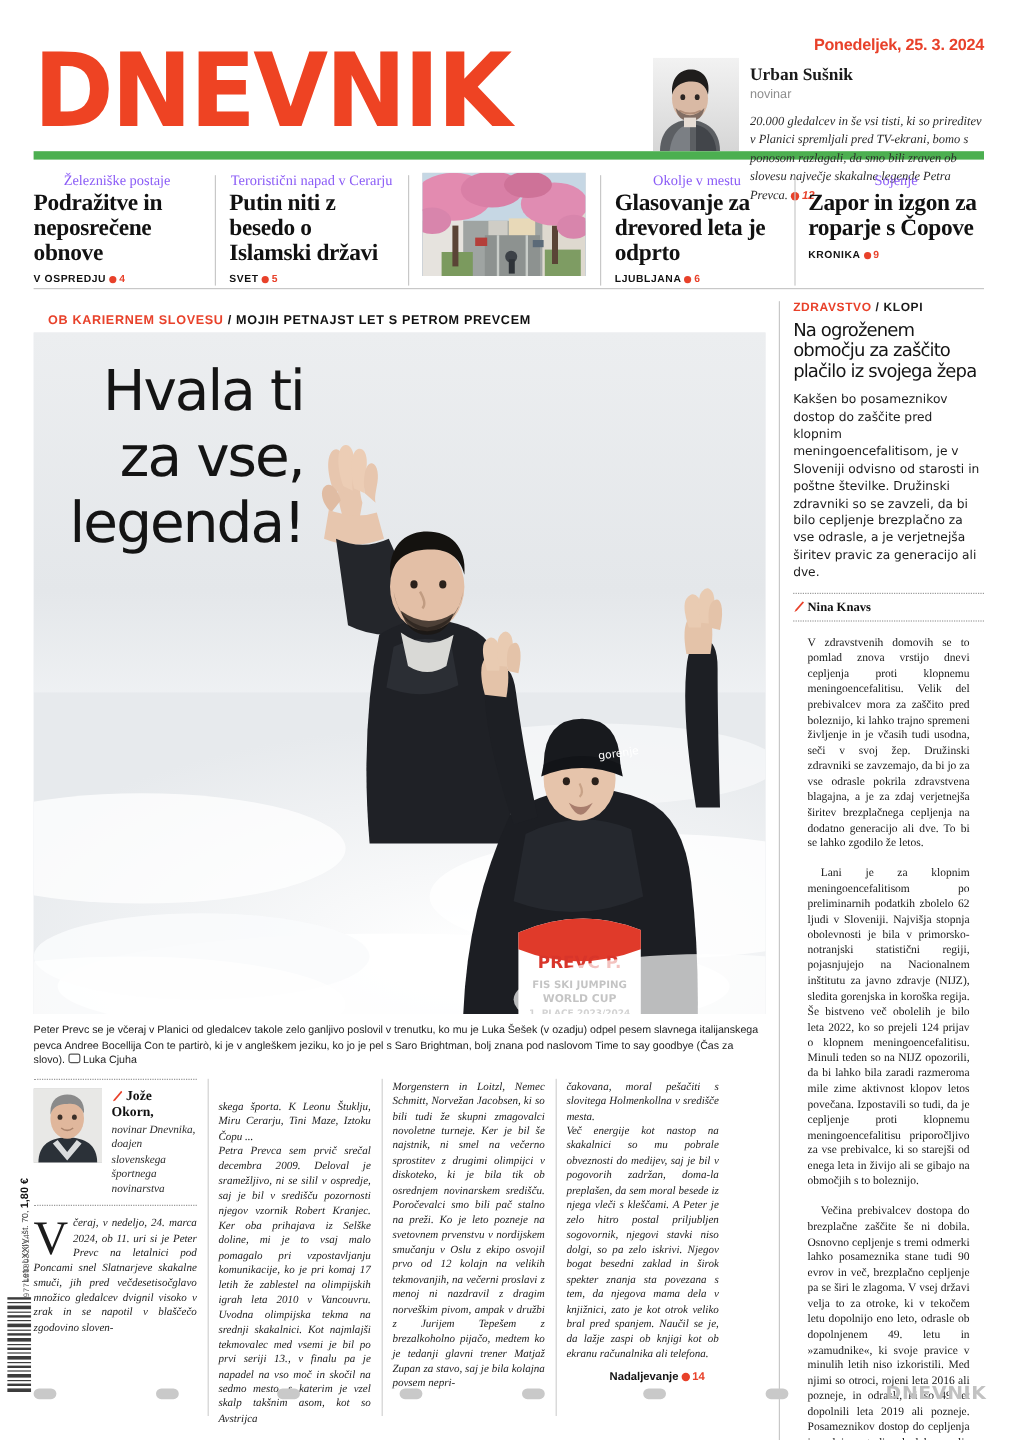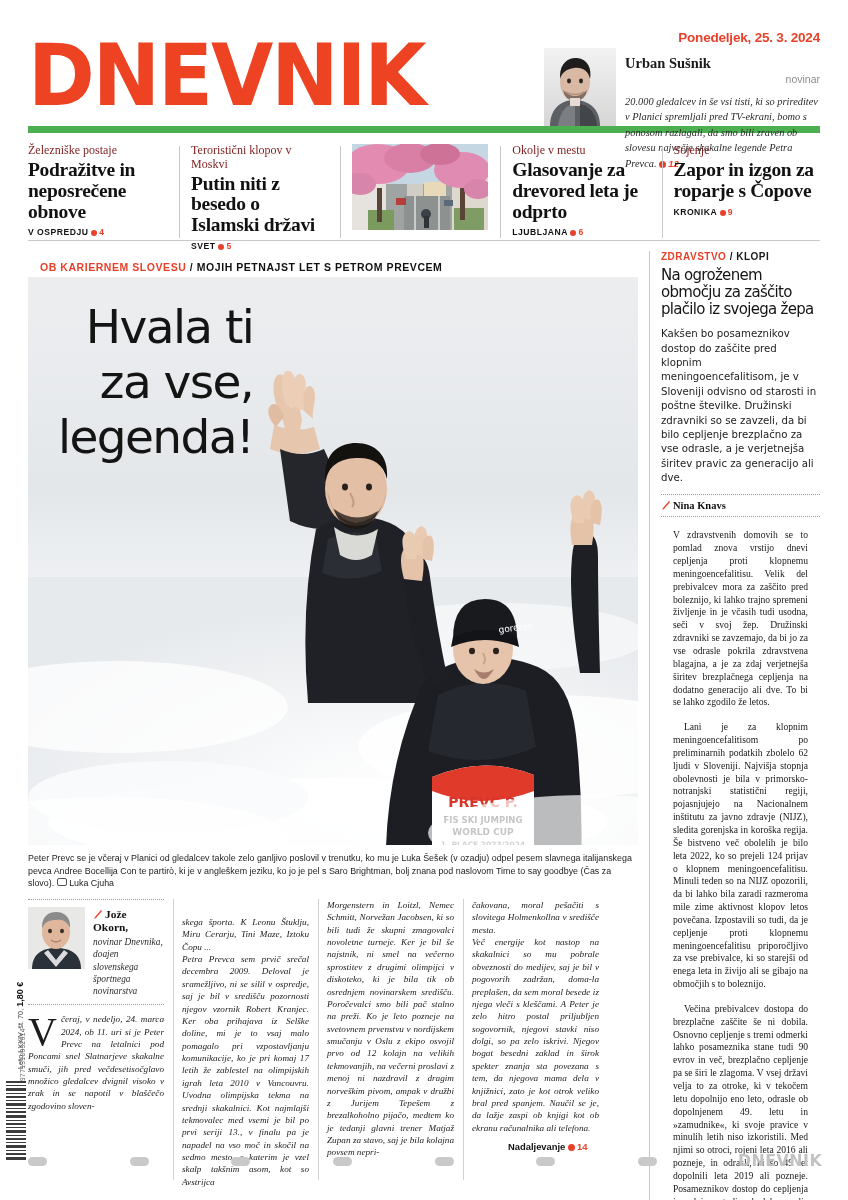--- a/index.html
+++ b/index.html
@@ -71,7 +71,6 @@
     color: #8d8d8d;
     margin-top: 1px;
     font-family: "Liberation Sans", sans-serif;
-    text-align: right;
   }
   .promo-text {
     margin-top: 9px;

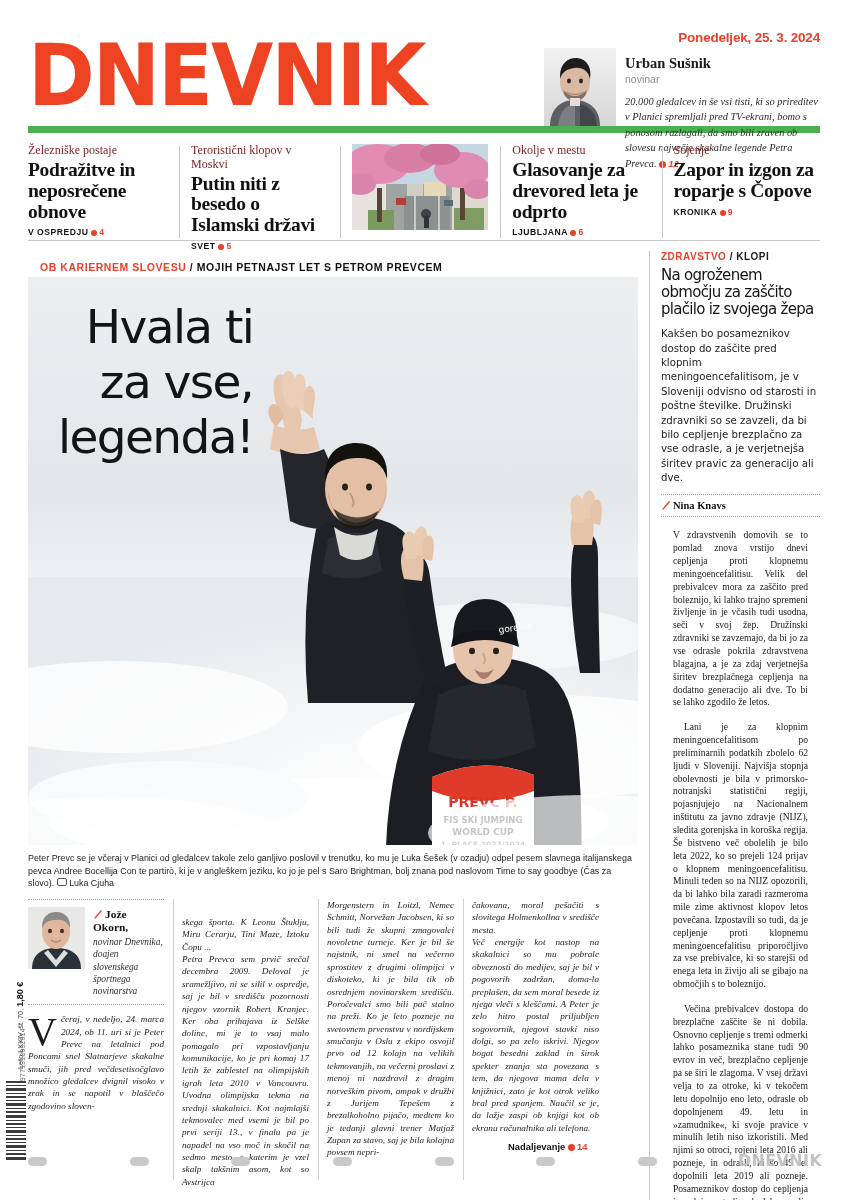--- a/index.html
+++ b/index.html
@@ -156,9 +156,10 @@
   .teaser-kicker {
     font-family: "Liberation Serif", serif;
     font-size: 12px;
-    color: #7f1d1d;
+    color: #8b5cf6;
     line-height: 1.15;
     margin-bottom: 2px;
+    text-align: center;
   }
   .teaser-head {
     font-family: "Liberation Serif", serif;

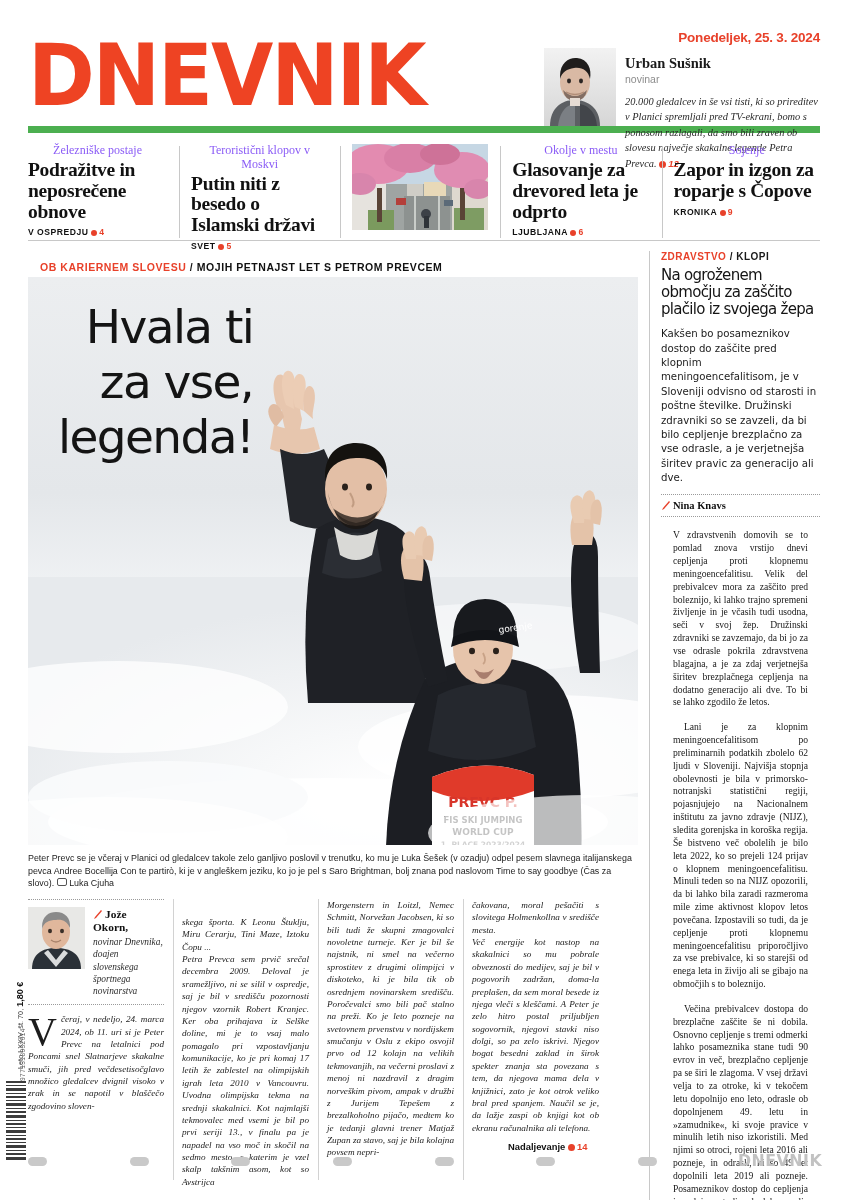--- a/index.html
+++ b/index.html
@@ -513,7 +513,7 @@
     </div>
 
     <div class="teaser t2">
-      <div class="teaser-kicker">Teroristični klopov v Moskvi</div>
+      <div class="teaser-kicker">Teroristični napad v Cerarju</div>
       <div class="teaser-head">Putin niti z besedo o Islamski državi</div>
       <div class="teaser-foot"><span>SVET</span>
         <span class="pagemark"><span class="dot"></span><span>5</span></span>

